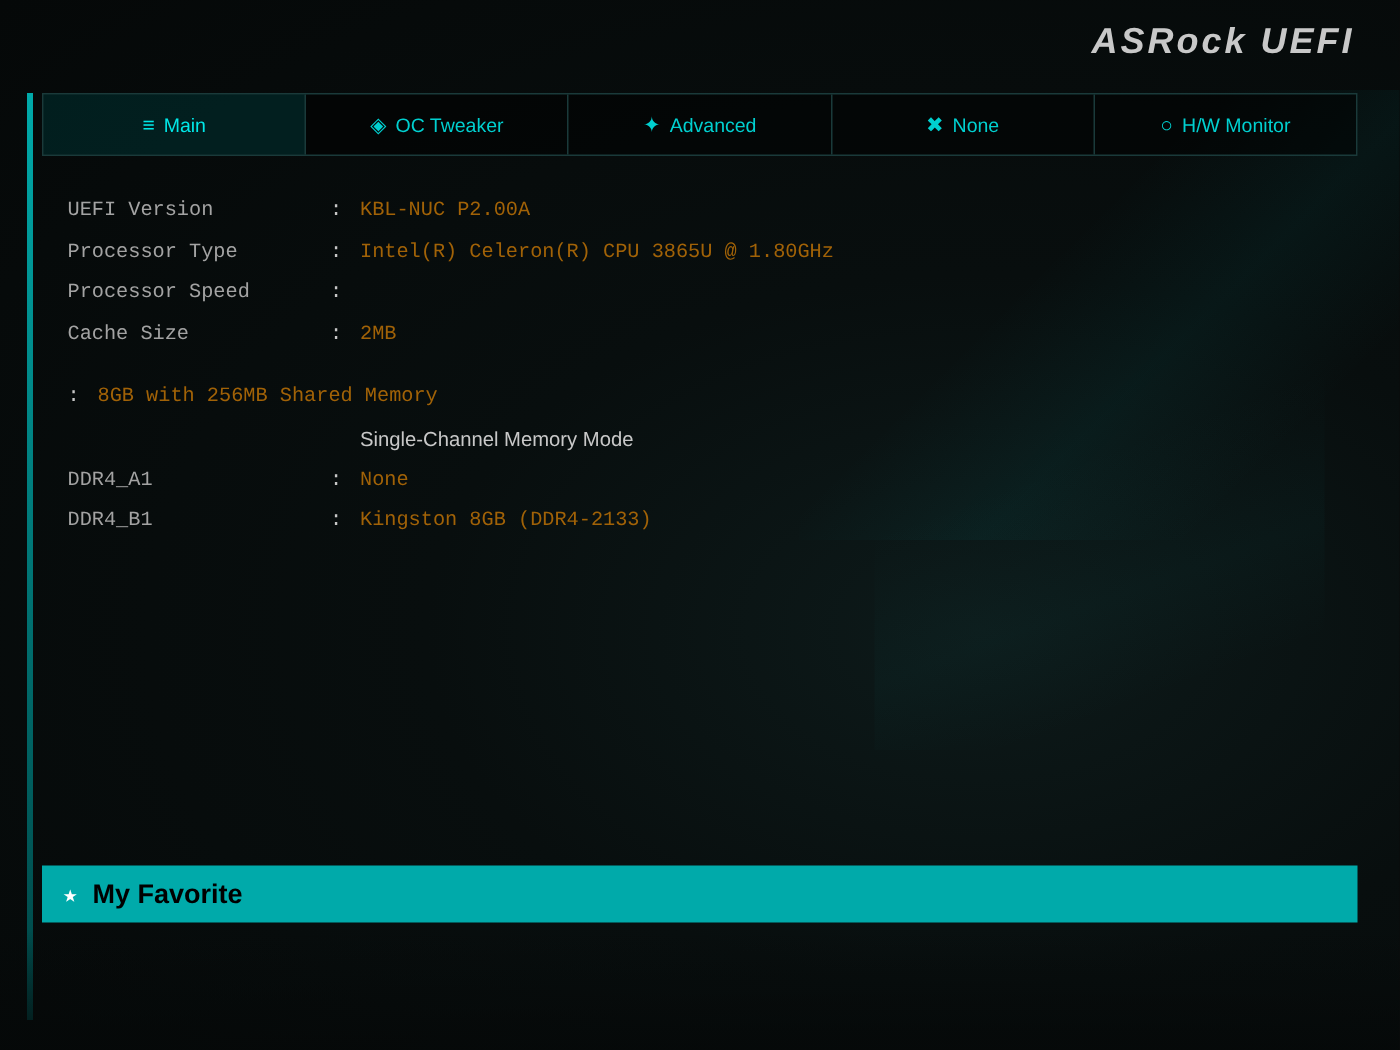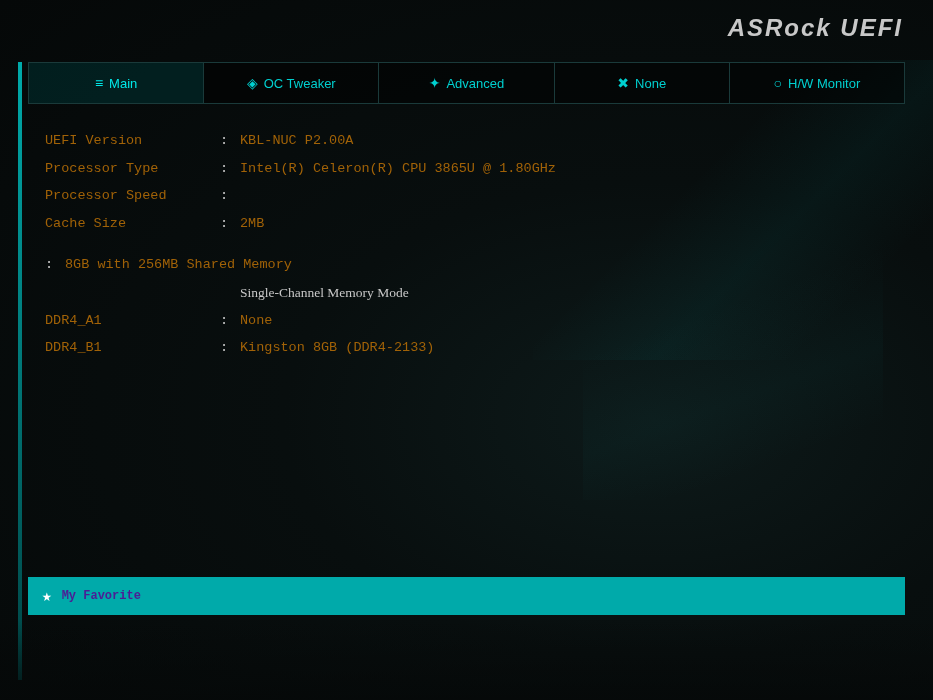--- a/index.html
+++ b/index.html
@@ -128,7 +128,7 @@
     .info-label {
       width: 175px;
       min-width: 175px;
-      color: #a16207;
+      color: #a3a3a3;
     }
 
     .info-colon {

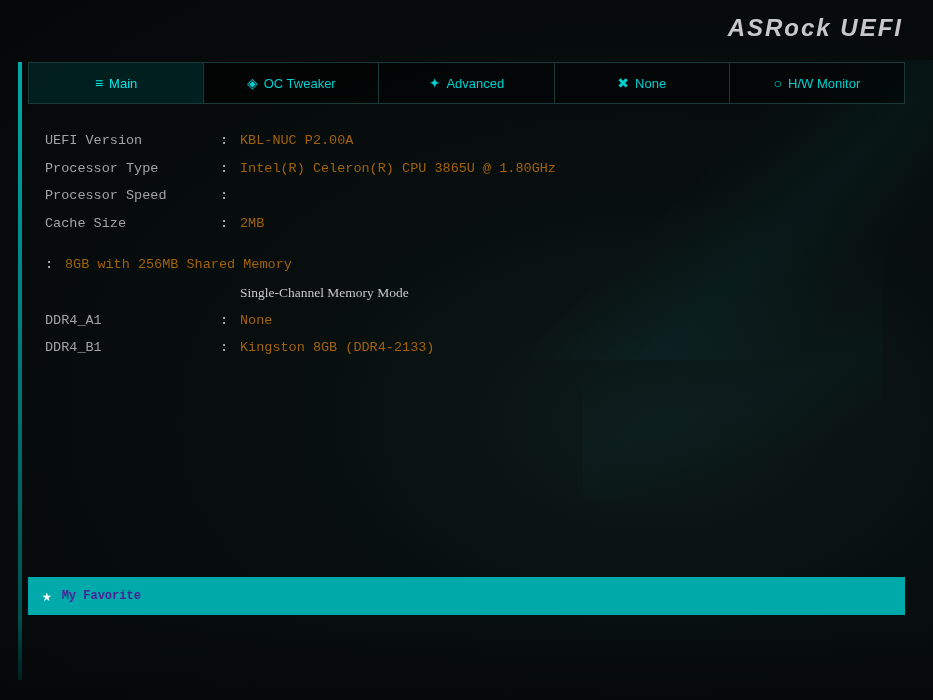--- a/index.html
+++ b/index.html
@@ -148,7 +148,7 @@
     .info-continuation {
       display: flex;
       font-size: 13.5px;
-      font-family: Liberation Serif, serif;
+      font-family: Liberation Sans, sans-serif;
       color: #c8c8c8;
       margin-bottom: 6px;
       line-height: 1.6;

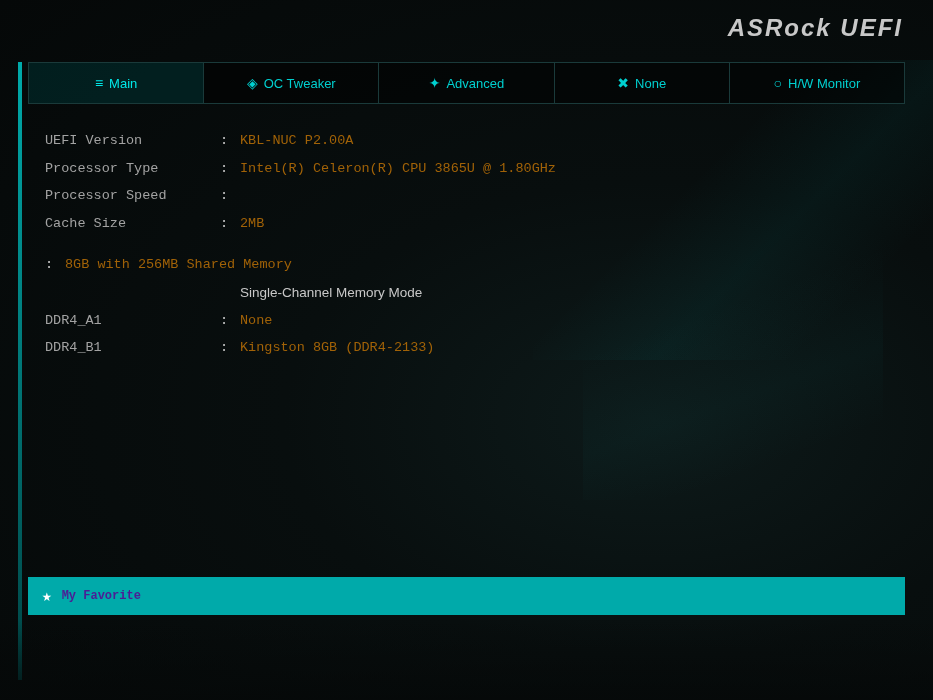--- a/index.html
+++ b/index.html
@@ -178,9 +178,9 @@
     }
 
     .favorite-row .fav-label {
-      color: #4c1d95;
-      font-size: 12px;
-      font-family: Liberation Mono, monospace;
+      color: #000000;
+      font-size: 18px;
+      font-family: Liberation Sans, sans-serif;
       font-weight: bold;
     }
 

